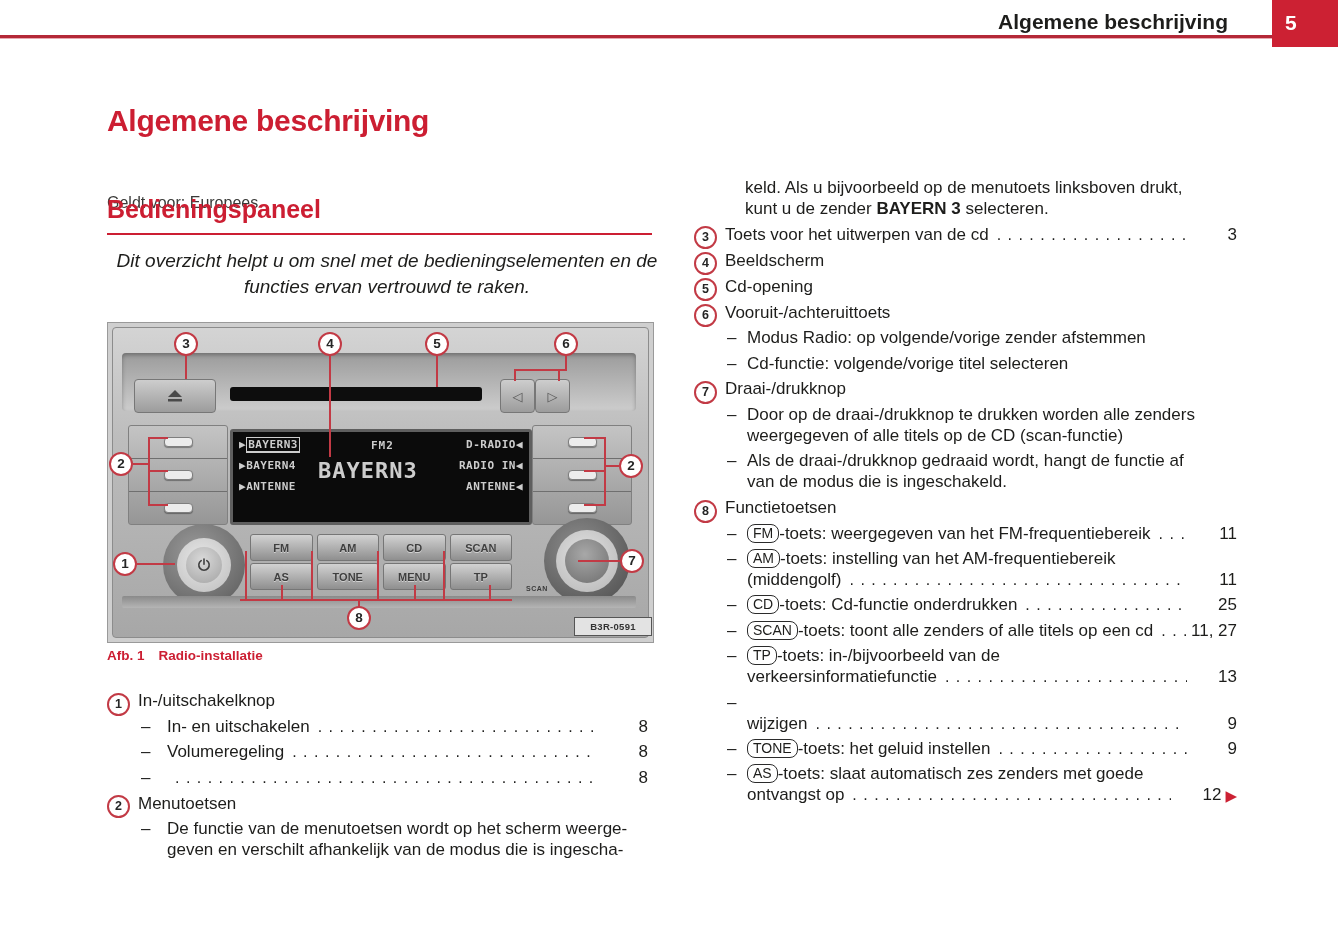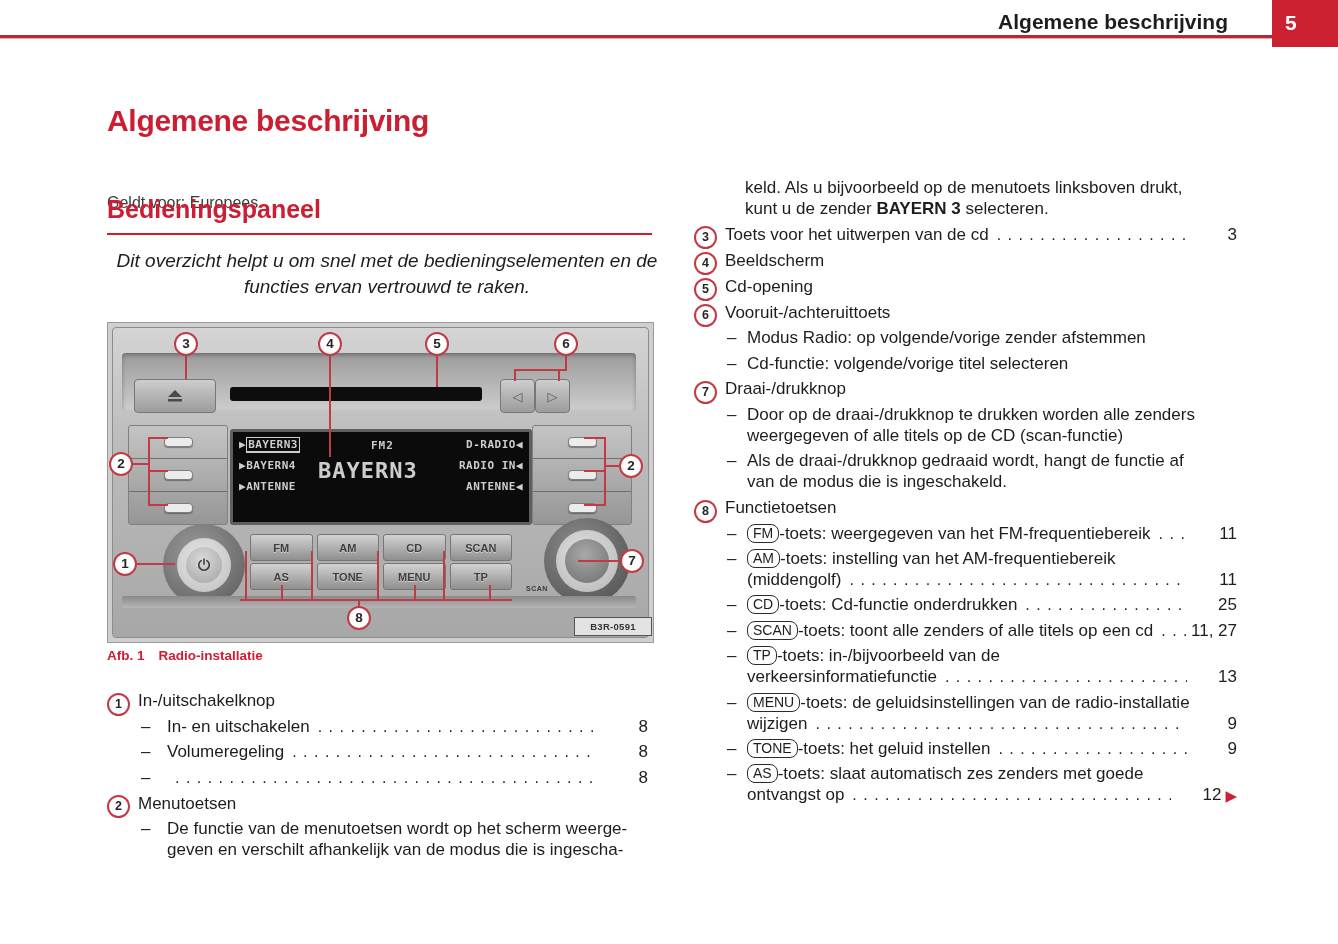--- a/index.html
+++ b/index.html
@@ -374,7 +374,6 @@
   </div>
   <div class="row">
     <span class="dash-r">–</span>
-    <span><span class="keycap">MENU</span><span>-toets: de geluidsinstellingen van de radio-installatie</span></span>
   </div>
   <div class="row tight">
     <span class="cont-r">wijzigen</span>

